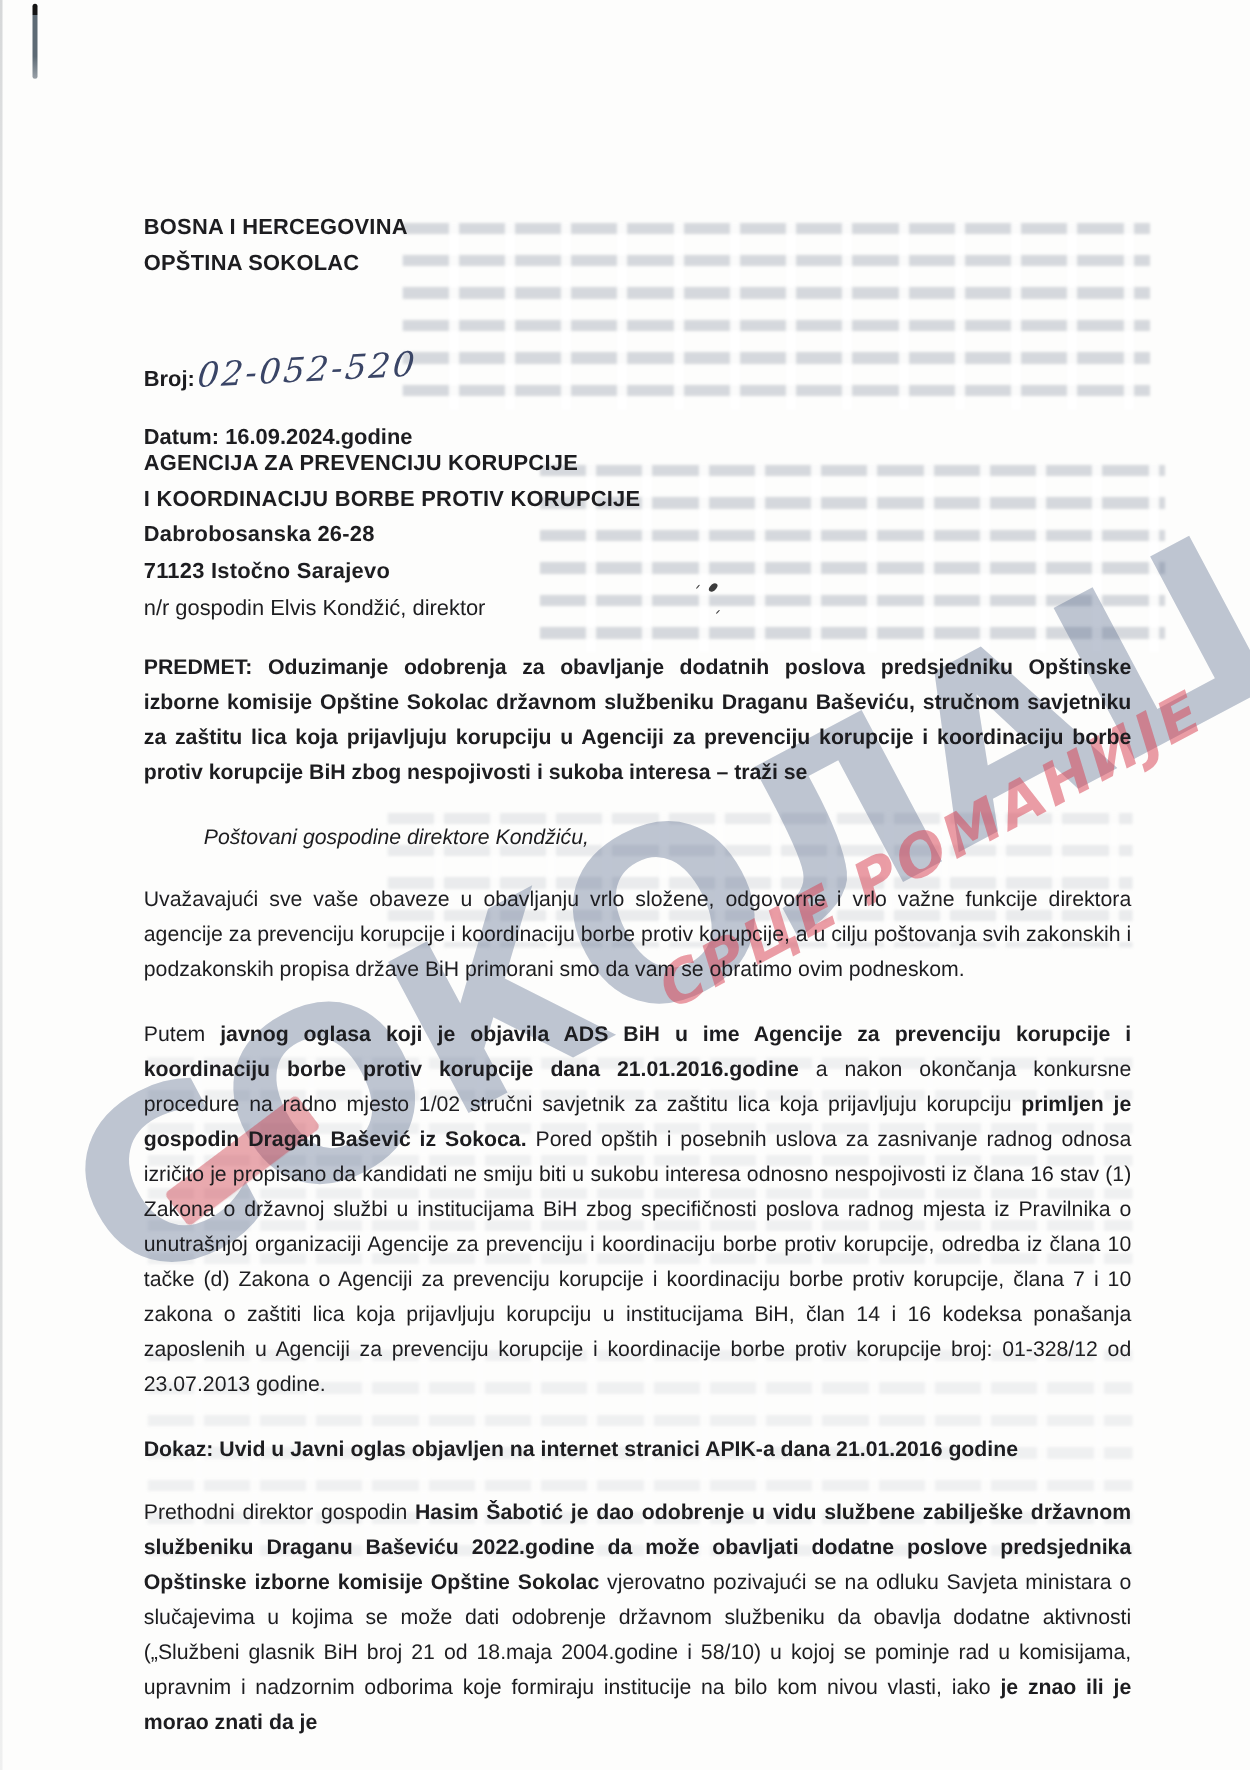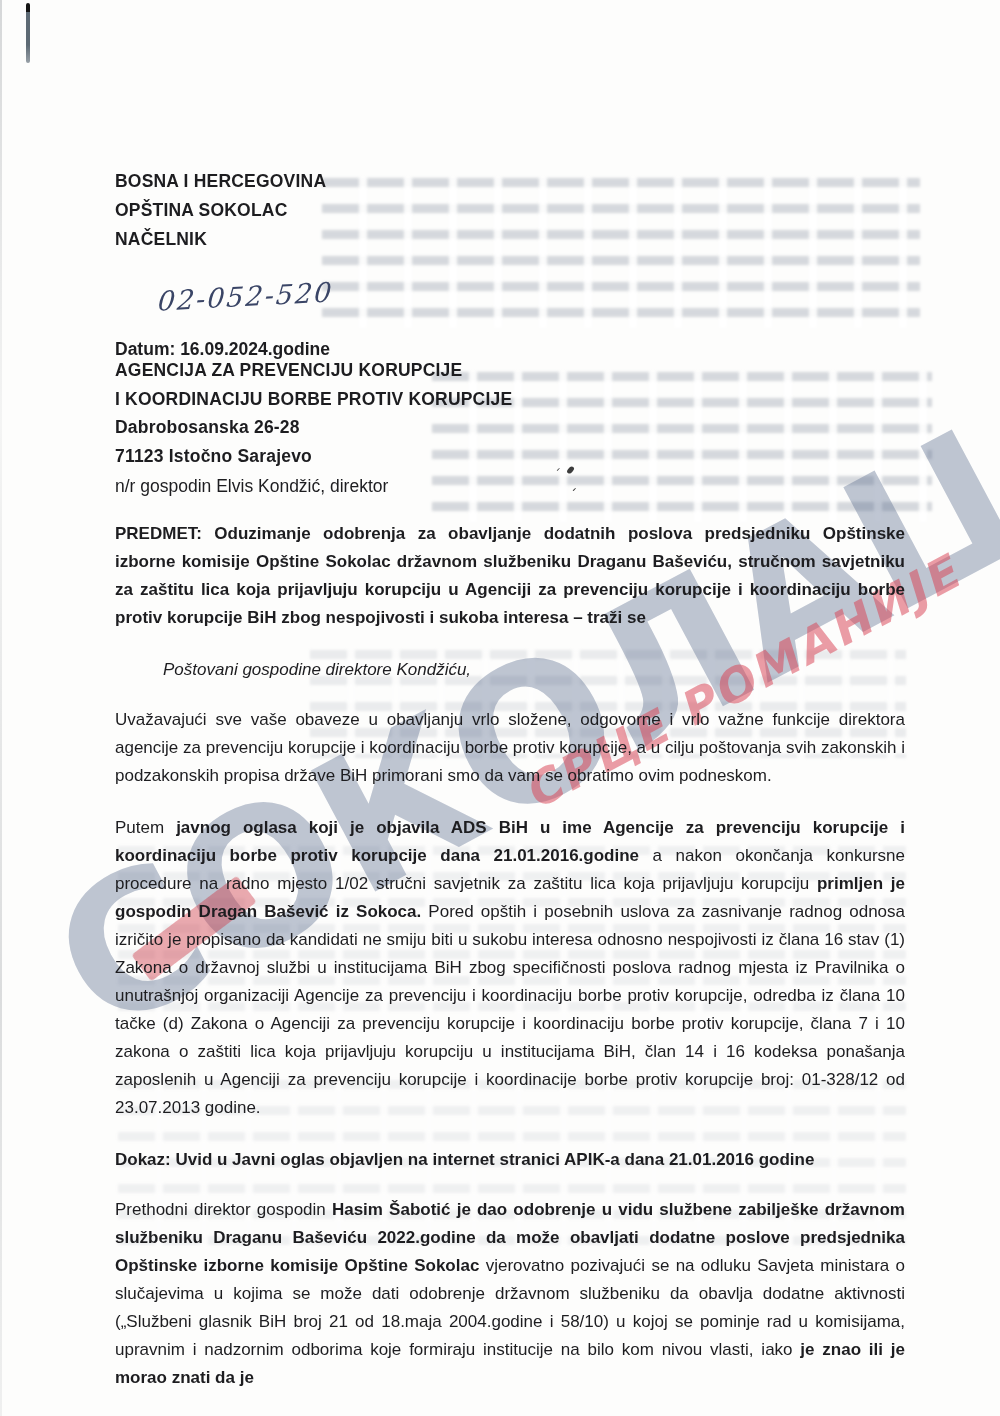--- a/index.html
+++ b/index.html
@@ -108,7 +108,6 @@
     <div class="txt sender">
       <div>BOSNA I HERCEGOVINA</div>
       <div>OPŠTINA SOKOLAC</div>
-      <div>NAČELNIK</div>
     </div>
 
     <div class="hand">02-052-520</div>

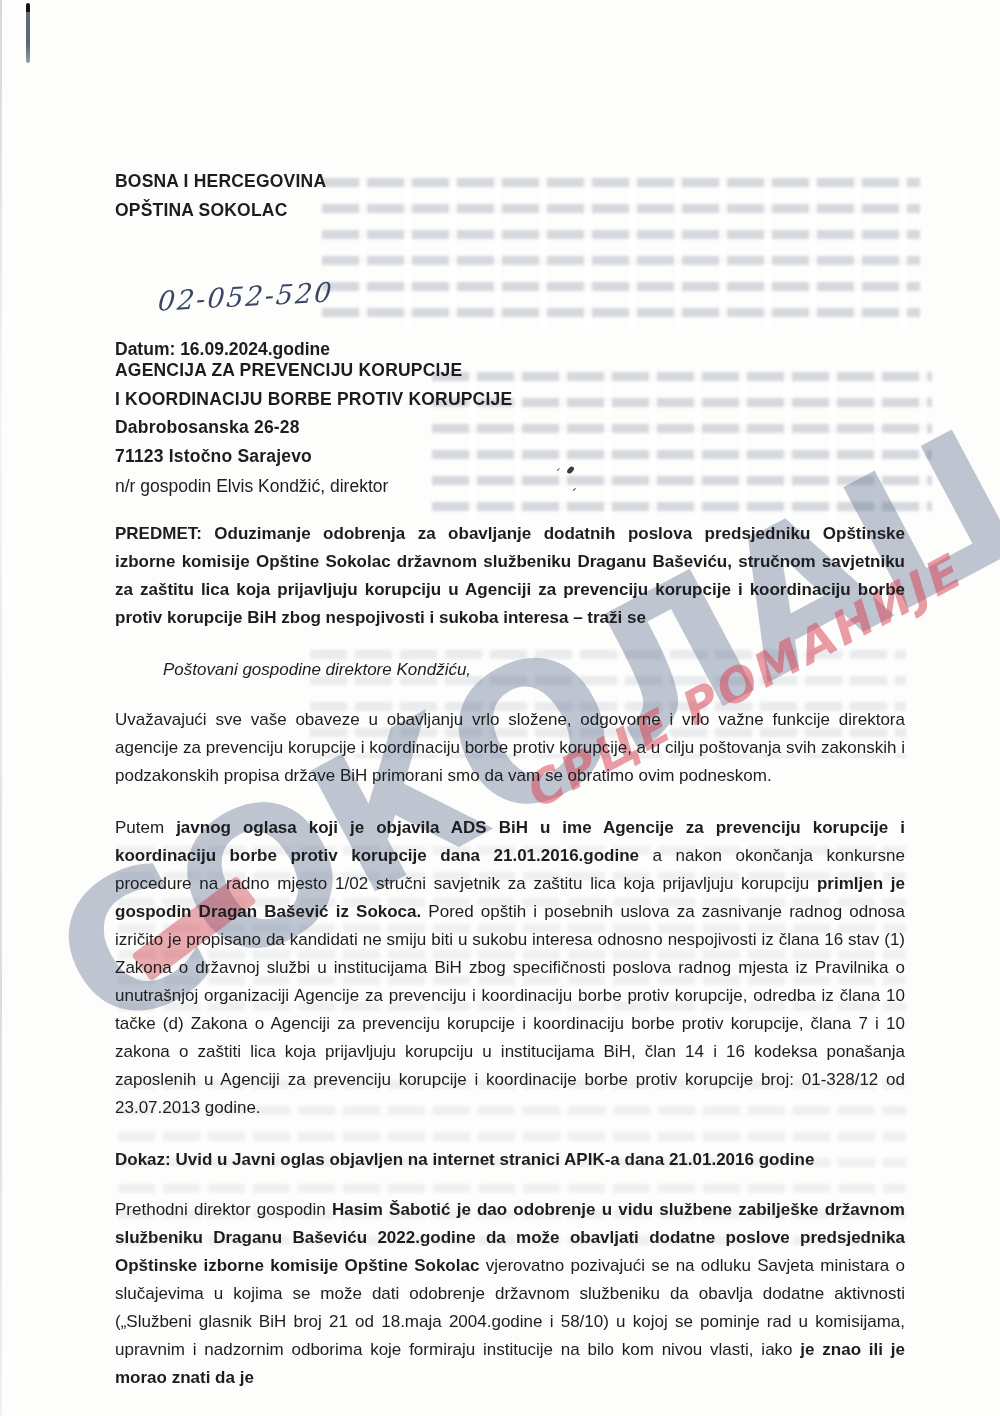--- a/index.html
+++ b/index.html
@@ -110,6 +110,9 @@
       <div>OPŠTINA SOKOLAC</div>
     </div>
 
+    <div class="txt broj">
+      <span>Broj:</span>
+    </div>
     <div class="hand">02-052-520</div>
 
     <div class="txt datum">Datum: 16.09.2024.godine</div>

